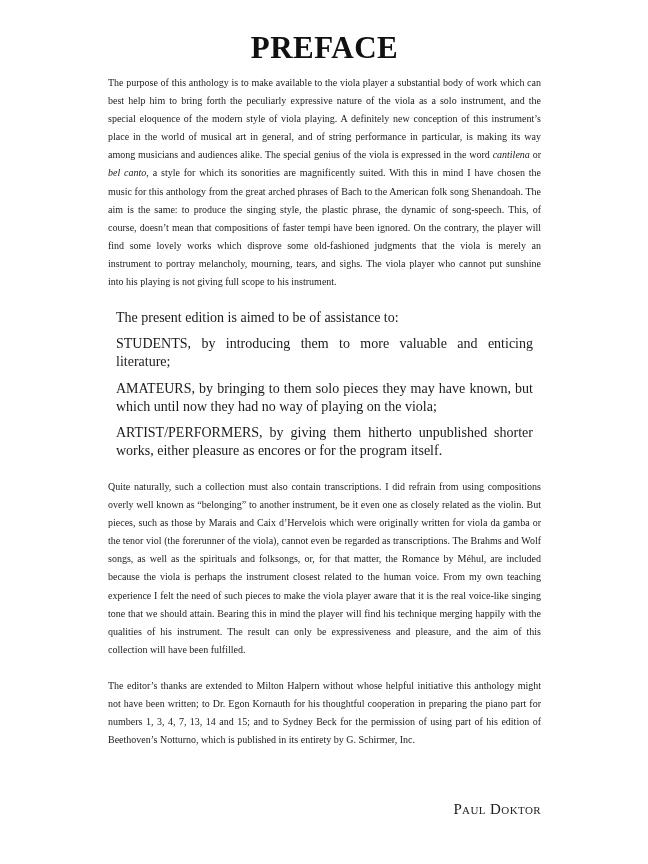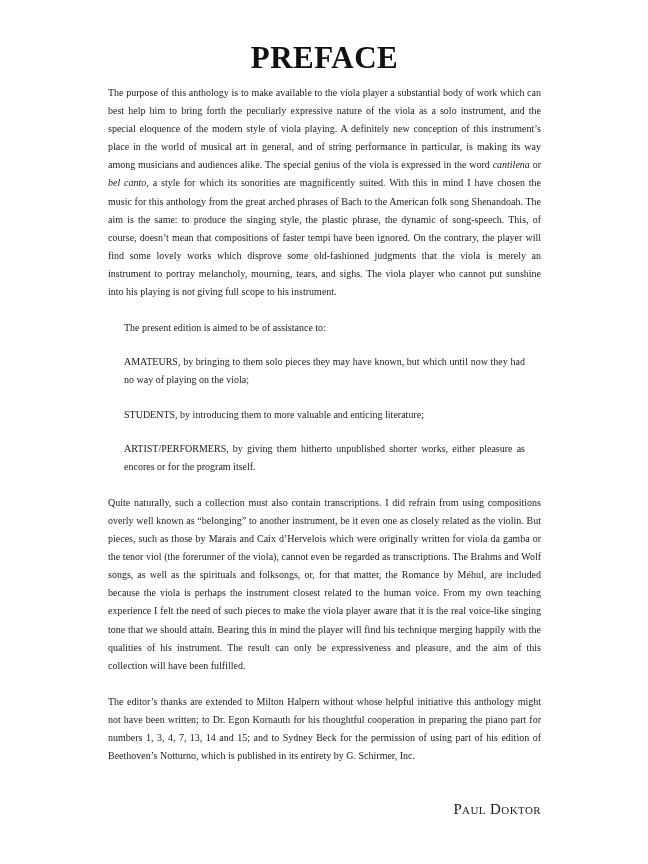--- a/index.html
+++ b/index.html
@@ -5,7 +5,7 @@
   html, body { margin: 0; padding: 0; background: #ffffff; }
   body { width: 648px; height: 864px; position: relative; overflow: hidden; }
   .page {
-    position: absolute; left: 108px; top: 38px; width: 433px;
+    position: absolute; left: 108px; top: 28px; width: 433px;
     font-family: "Liberation Serif", "DejaVu Serif", serif;
     color: #1a1a1a;
   }

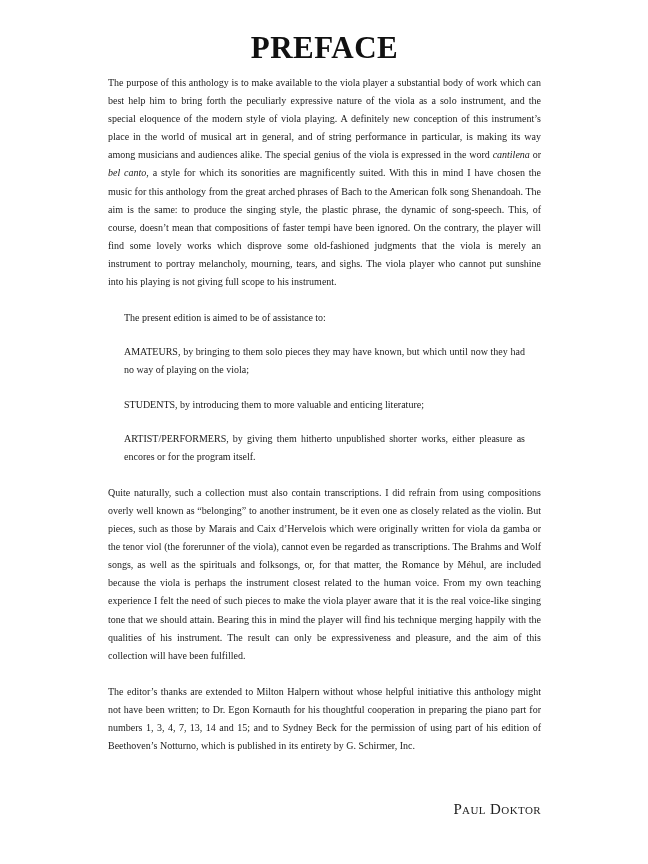--- a/index.html
+++ b/index.html
@@ -19,7 +19,7 @@
     font-size: 10px; line-height: 18.1px; text-align: justify;
     margin: 0 0 18.1px 0; text-align-last: left;
   }
-  .list-intro, .list-item { font-size: 10px; line-height: 18.1px; margin: 16px; text-align: justify; }
+  .list-intro, .list-item { font-size: 14px; line-height: 18.1px; margin: 8px; text-align: justify; }
   .list-block { margin: 0 0 18.1px 0; }
   .sig {
     position: absolute; right: 107px; top: 801px;

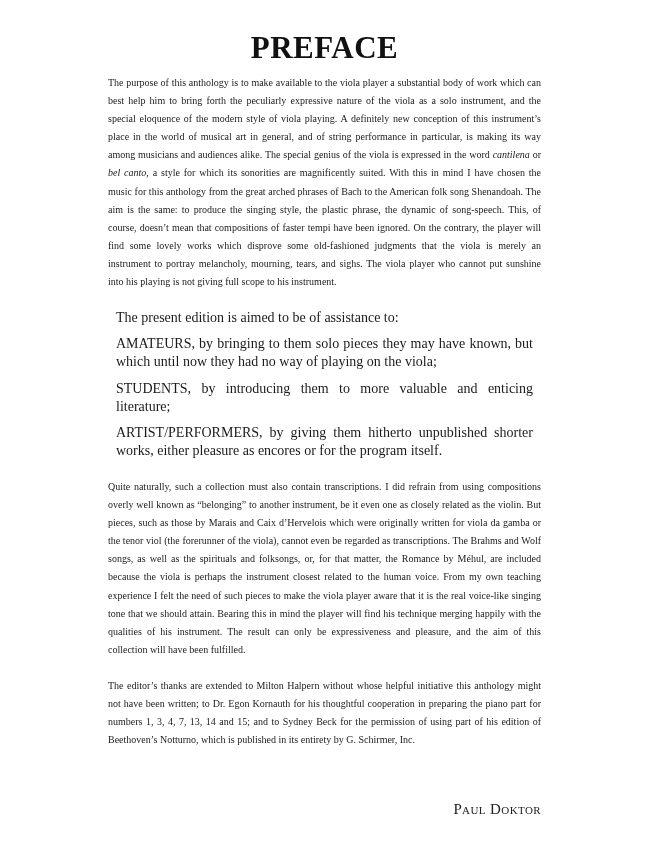--- a/index.html
+++ b/index.html
@@ -37,8 +37,8 @@
 
   <div class="list-block">
     <p class="list-intro">The present edition is aimed to be of assistance to:</p>
+    <p class="list-item">STUDENTS, by introducing them to more valuable and enticing literature;</p>
     <p class="list-item">AMATEURS, by bringing to them solo pieces they may have known, but which until now they had no way of playing on the viola;</p>
-    <p class="list-item">STUDENTS, by introducing them to more valuable and enticing literature;</p>
     <p class="list-item">ARTIST/PERFORMERS, by giving them hitherto unpublished shorter works, either pleasure as encores or for the program itself.</p>
   </div>
 

